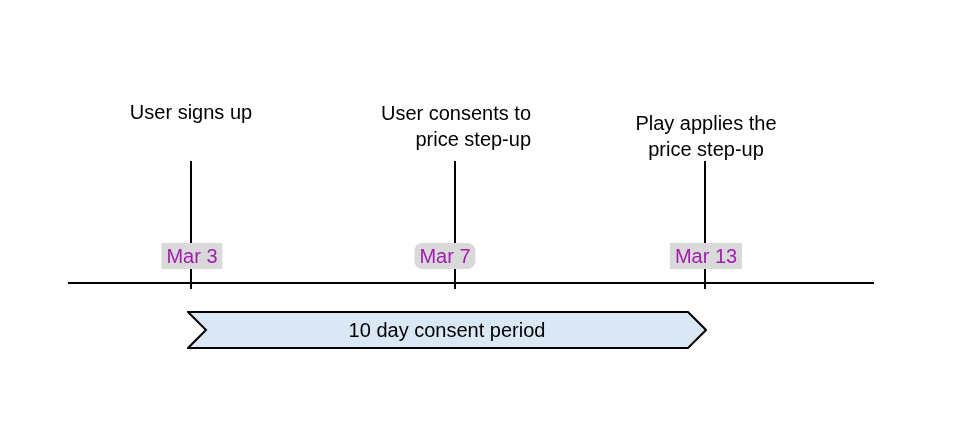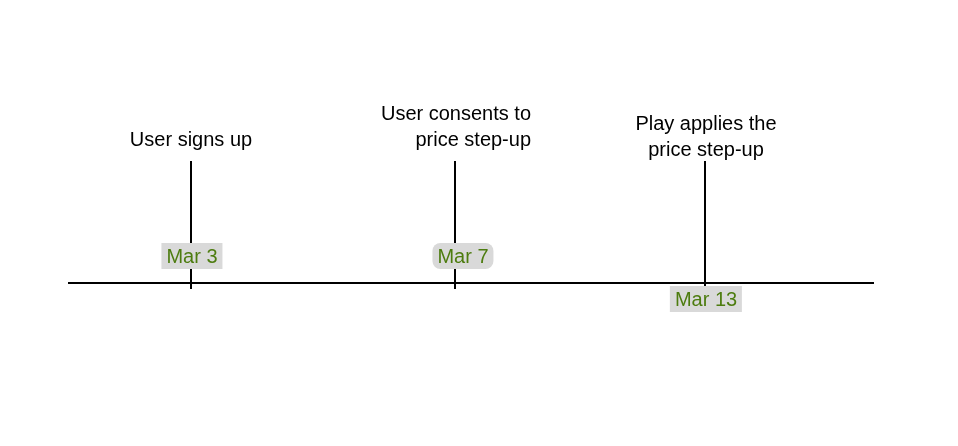--- a/index.html
+++ b/index.html
@@ -86,7 +86,7 @@
 
   <div>
     <div class="tick" style="left:190px;"></div>
-    <div class="event-label" style="left:191px; top:126px;">User signs up</div>
+    <div class="event-label" style="left:191px; top:99px;">User signs up</div>
     <div class="date-badge" style="left:192px;">Mar 3</div>
   </div>
 

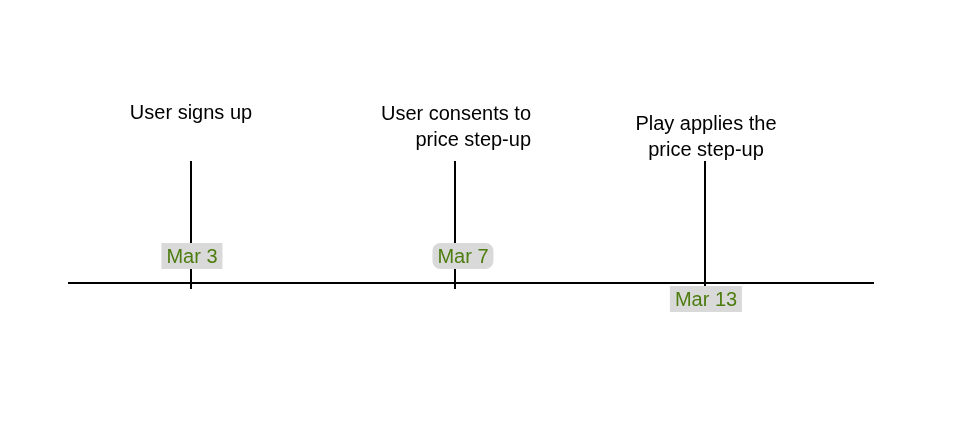--- a/index.html
+++ b/index.html
@@ -45,7 +45,7 @@
     top: 243px;
     transform: translateX(-50%);
     background: #d9d9d9;
-    color: #4d7c0f;
+    color: #a21caf;
     font-size: 20px;
     line-height: 22px;
     padding: 2px 5px;

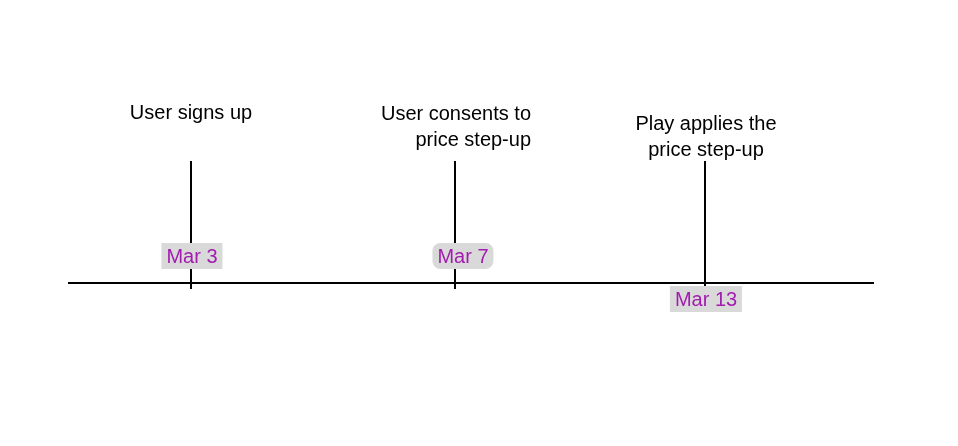--- a/index.html
+++ b/index.html
@@ -94,7 +94,7 @@
     <div class="tick" style="left:454px;"></div>
     <div class="event-label" style="left:456px; top:100px;text-align:right;">User consents to
 price step-up</div>
-    <div class="date-badge" style="left:463px;border-radius:8px;">Mar 7</div>
+    <div class="date-badge" style="left:445px;border-radius:8px;">Mar 7</div>
   </div>
 
   <div>

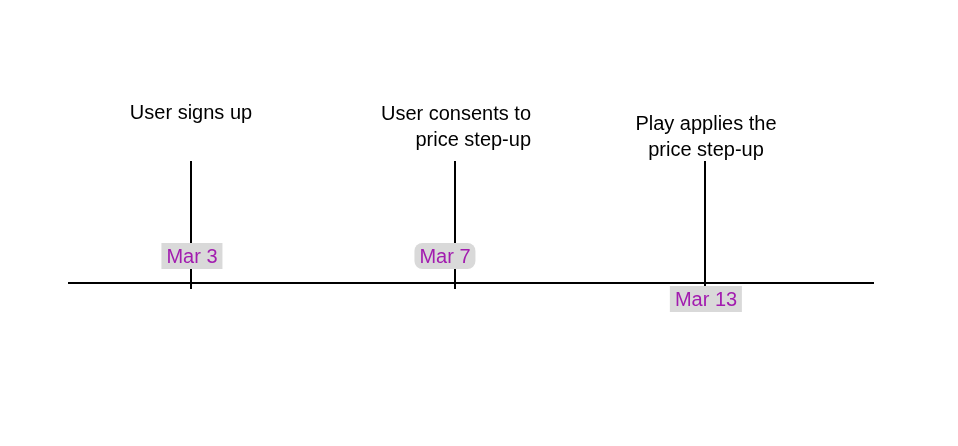--- a/index.html
+++ b/index.html
@@ -101,7 +101,7 @@
     <div class="tick" style="left:704px;"></div>
     <div class="event-label" style="left:706px; top:100px;margin-top:10px;">Play applies the
 price step-up</div>
-    <div class="date-badge" style="left:706px;margin-top:43px;">Mar 13</div>
+    <div class="date-badge" style="left:706px;">Mar 13</div>
   </div>
 
 

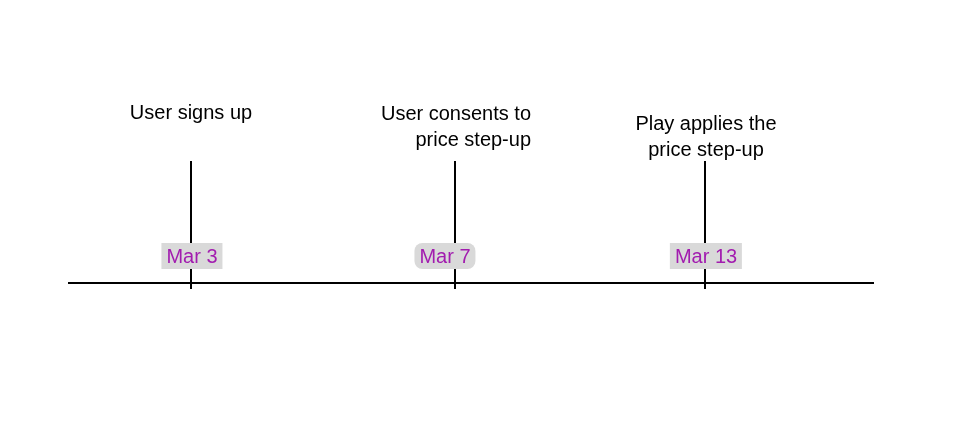--- a/index.html
+++ b/index.html
@@ -104,6 +104,12 @@
     <div class="date-badge" style="left:706px;">Mar 13</div>
   </div>
 
+  <div class="period">
+    <svg width="520" height="38" viewBox="0 0 520 38">
+      <polygon points="1,1 501,1 519,19 501,37 1,37 19,19" fill="#dae8f6" stroke="#000000" stroke-width="2" stroke-linejoin="miter"></polygon>
+    </svg>
+    <div class="period-label">10 day consent period</div>
+  </div>
 
 </div>
 

